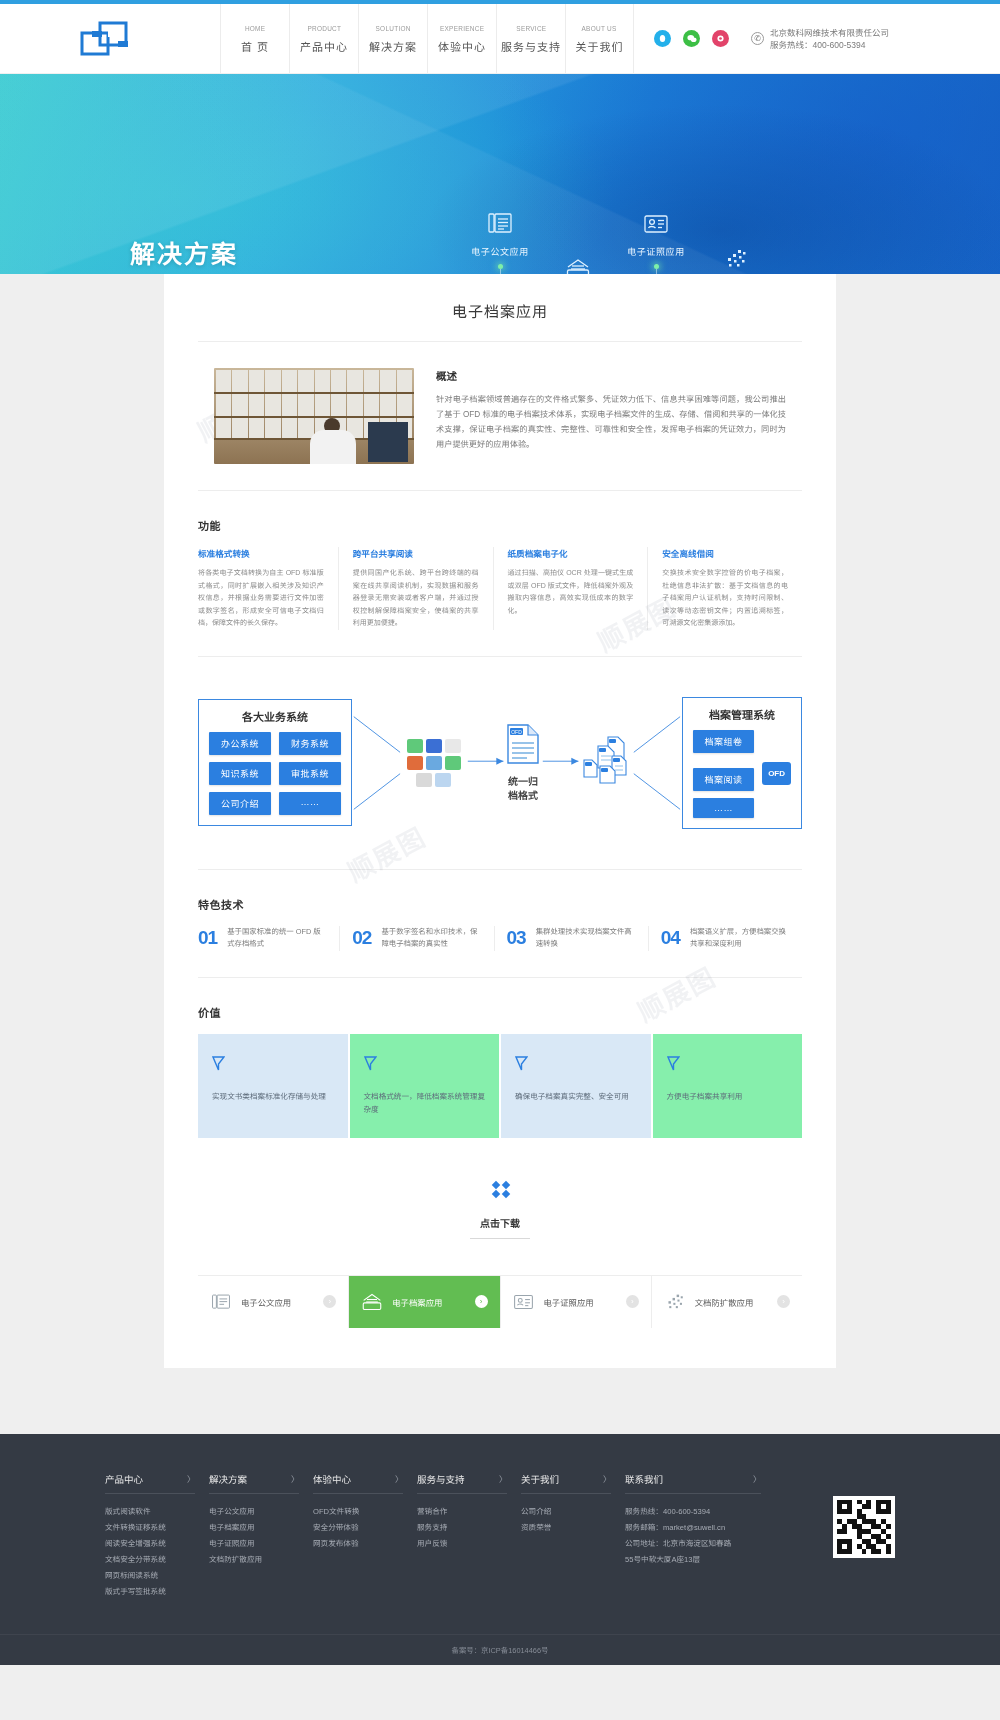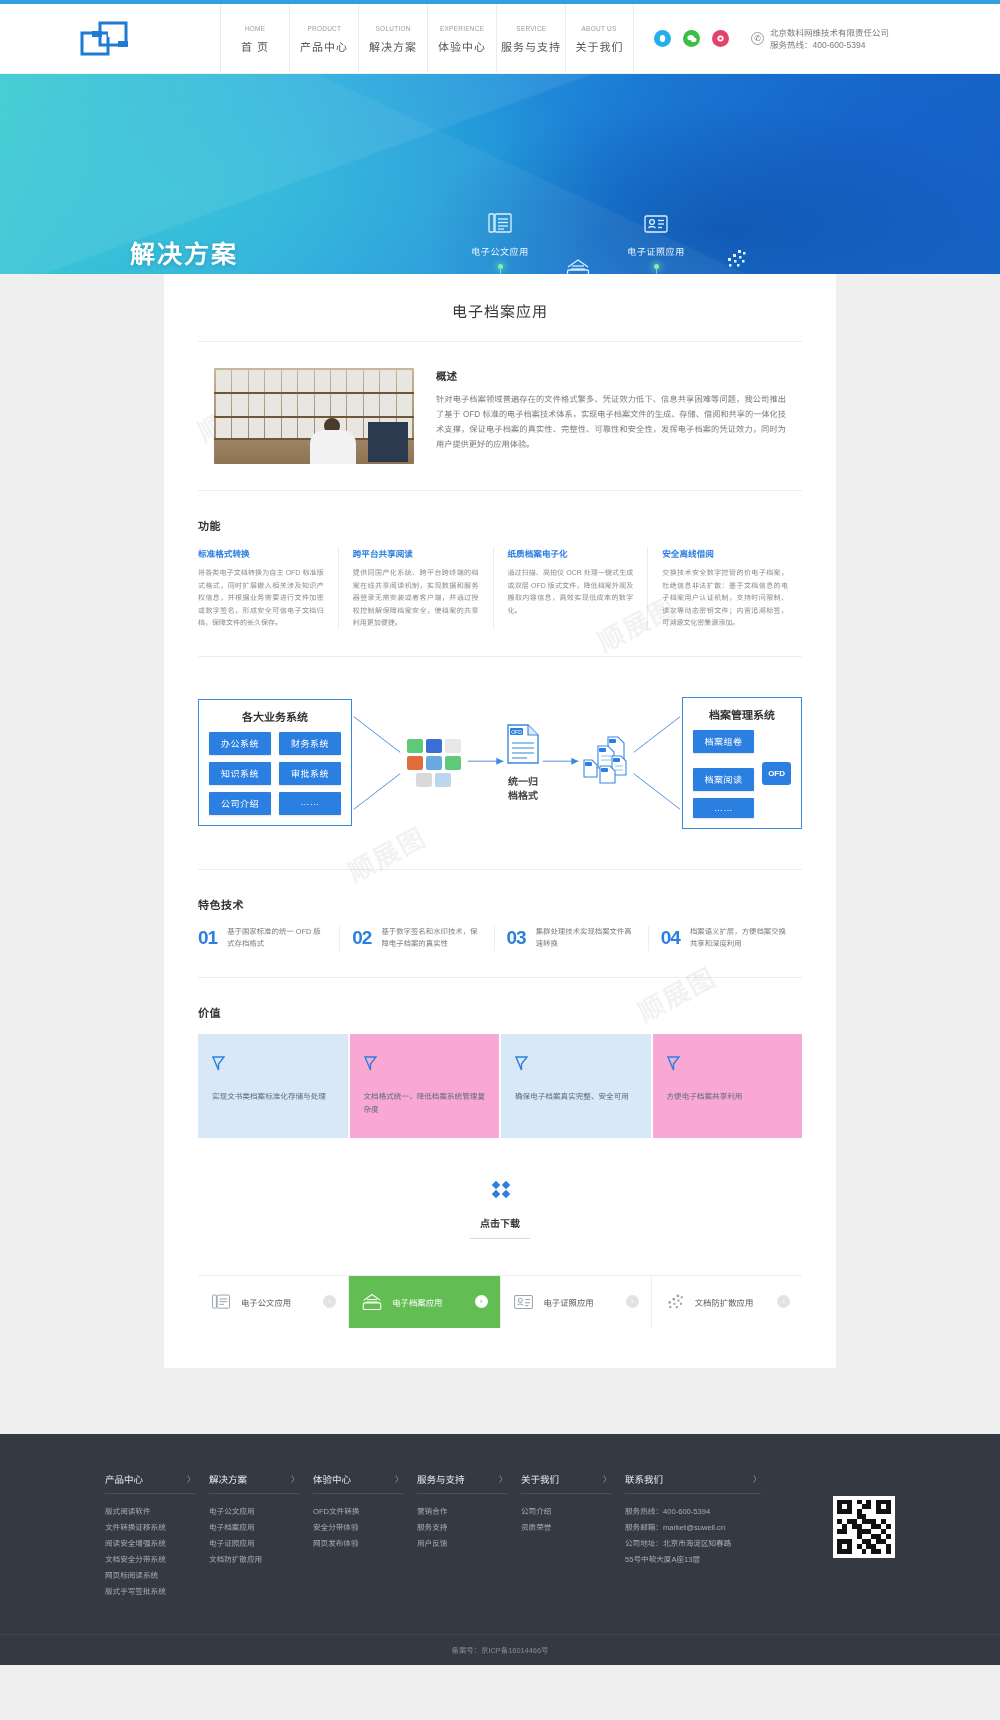--- a/index.html
+++ b/index.html
@@ -154,7 +154,7 @@
 
   
   .val-grid { display: flex; gap: 2px; justify-content: flex-end; }
-  .val-card { flex: 1; background: #f9a8d4; padding: 22px 14px 22px; min-height: 100px; }
+  .val-card { flex: 1; background: #86efac; padding: 22px 14px 22px; min-height: 100px; }
   .val-card.alt { background: #d9e8f6; }
   .val-ic { font-size: 14px; color: #2b7fe0; margin-bottom: 16px; }
   .val-p { font-size: 7.6px; color: #5d6b7a; line-height: 13px; }

